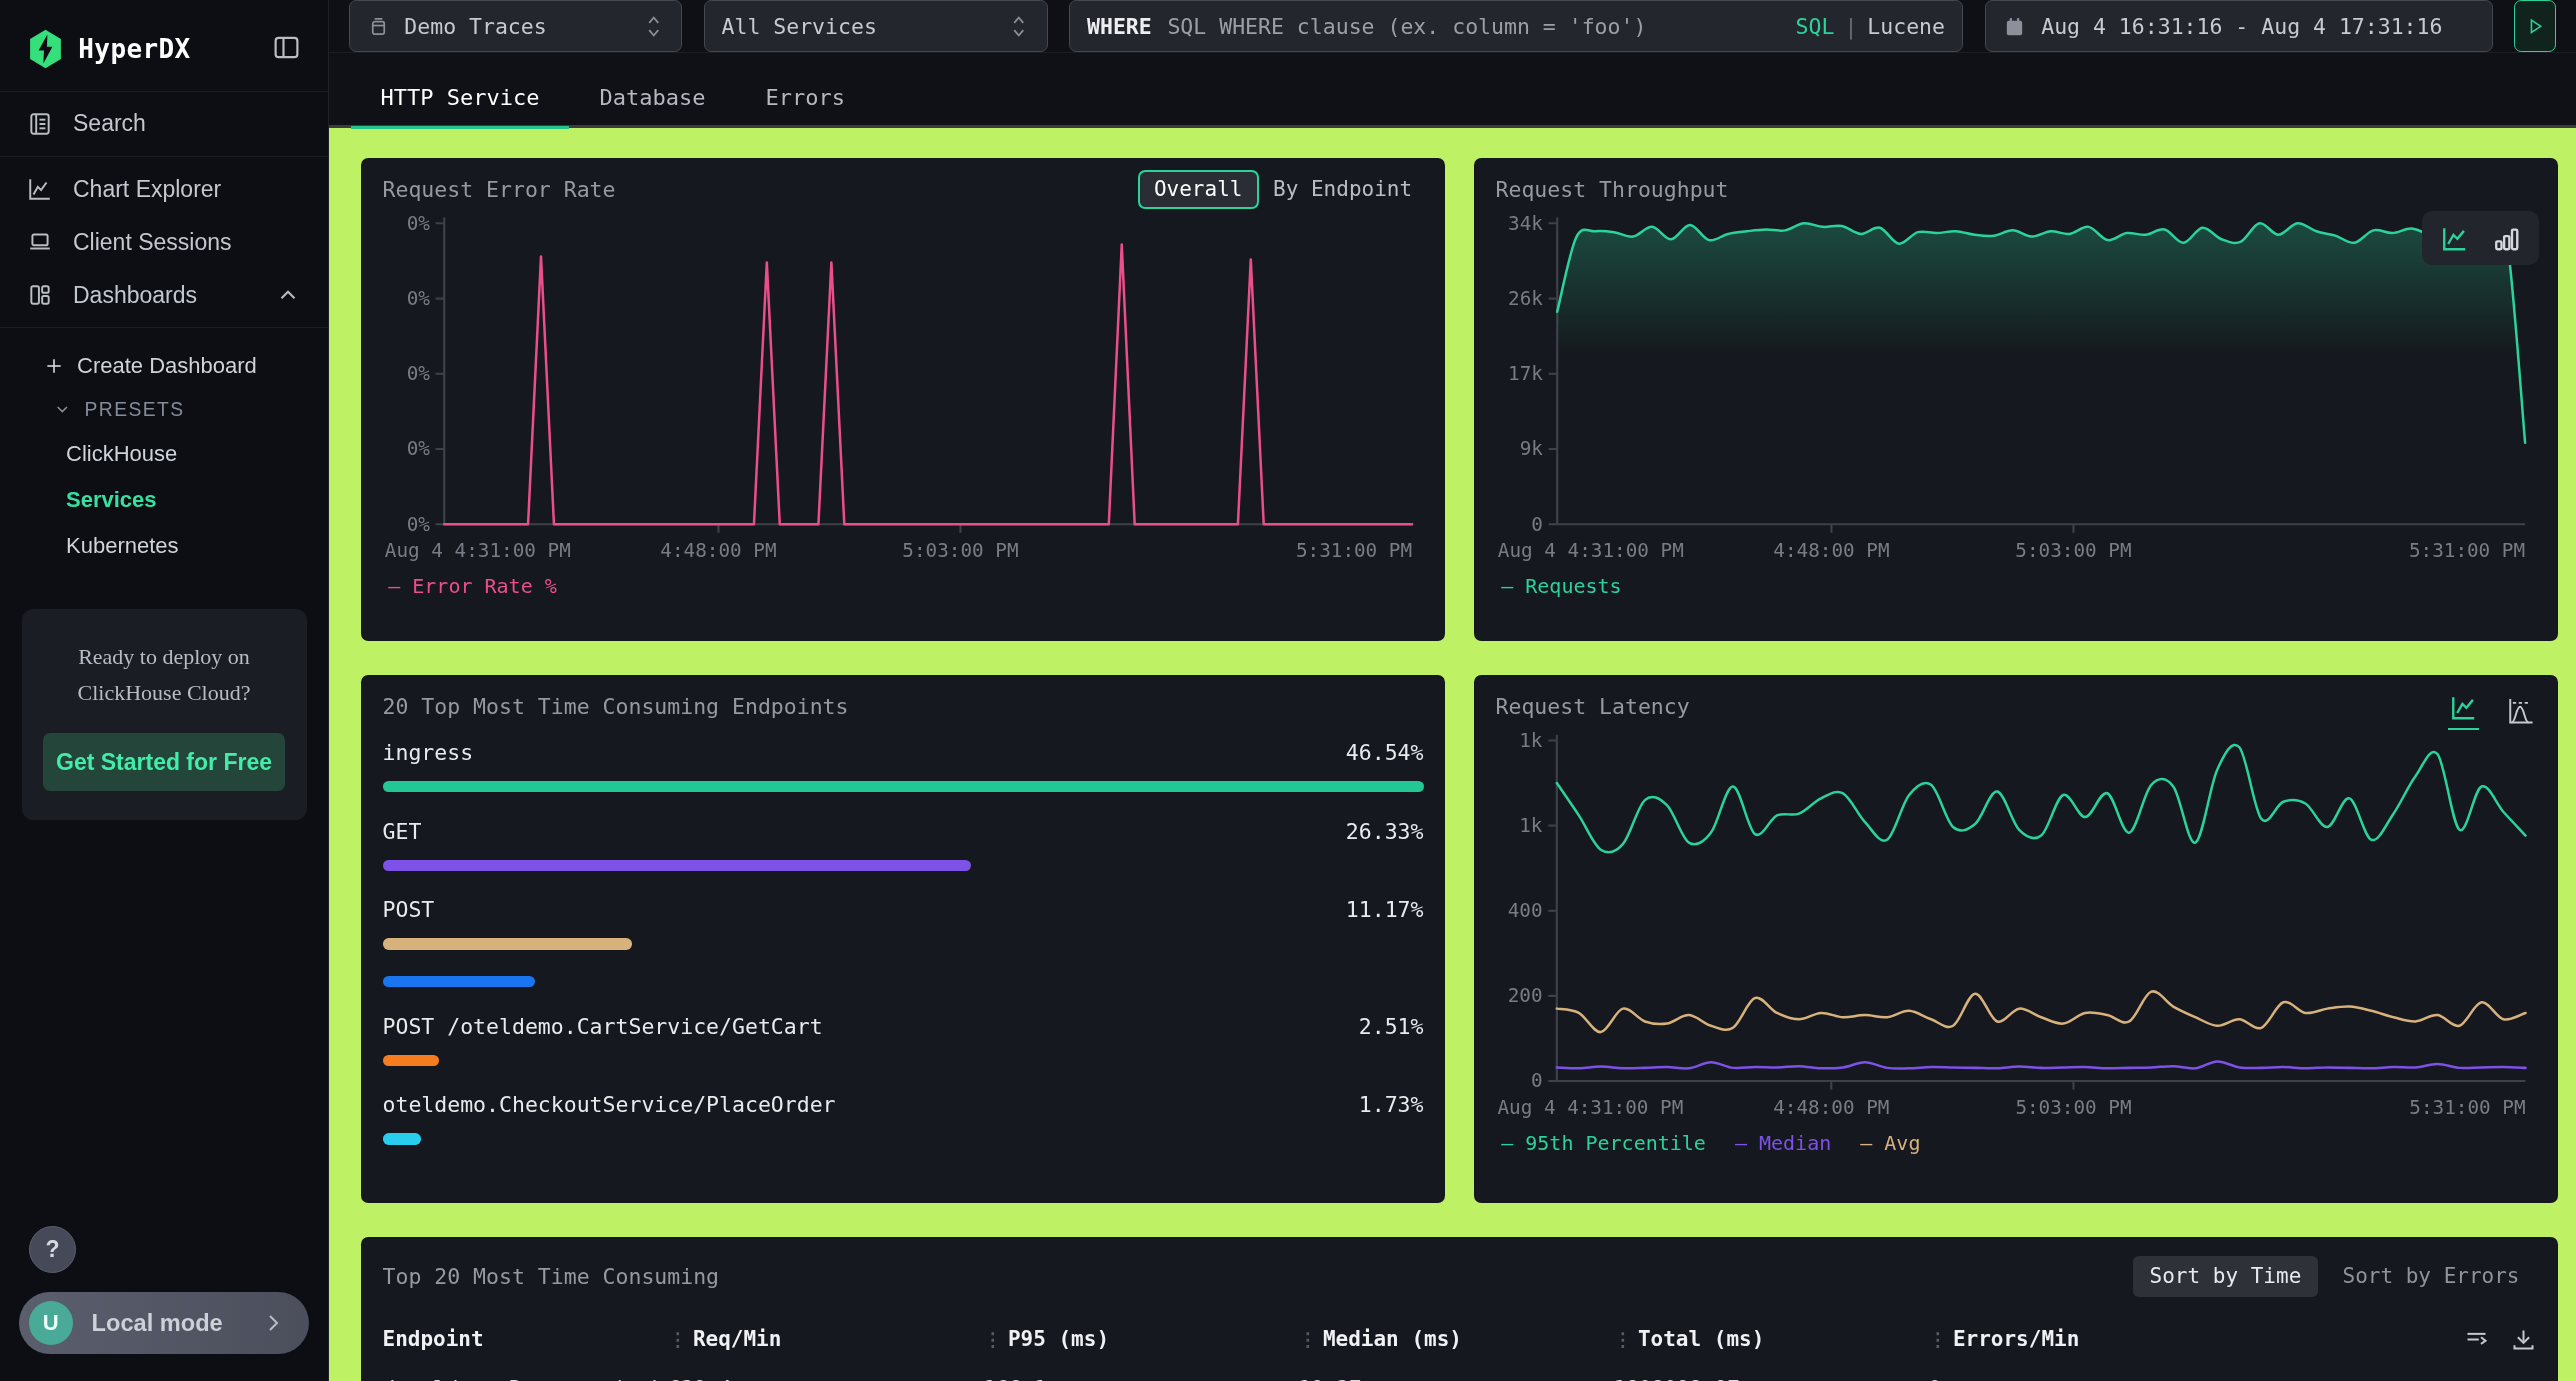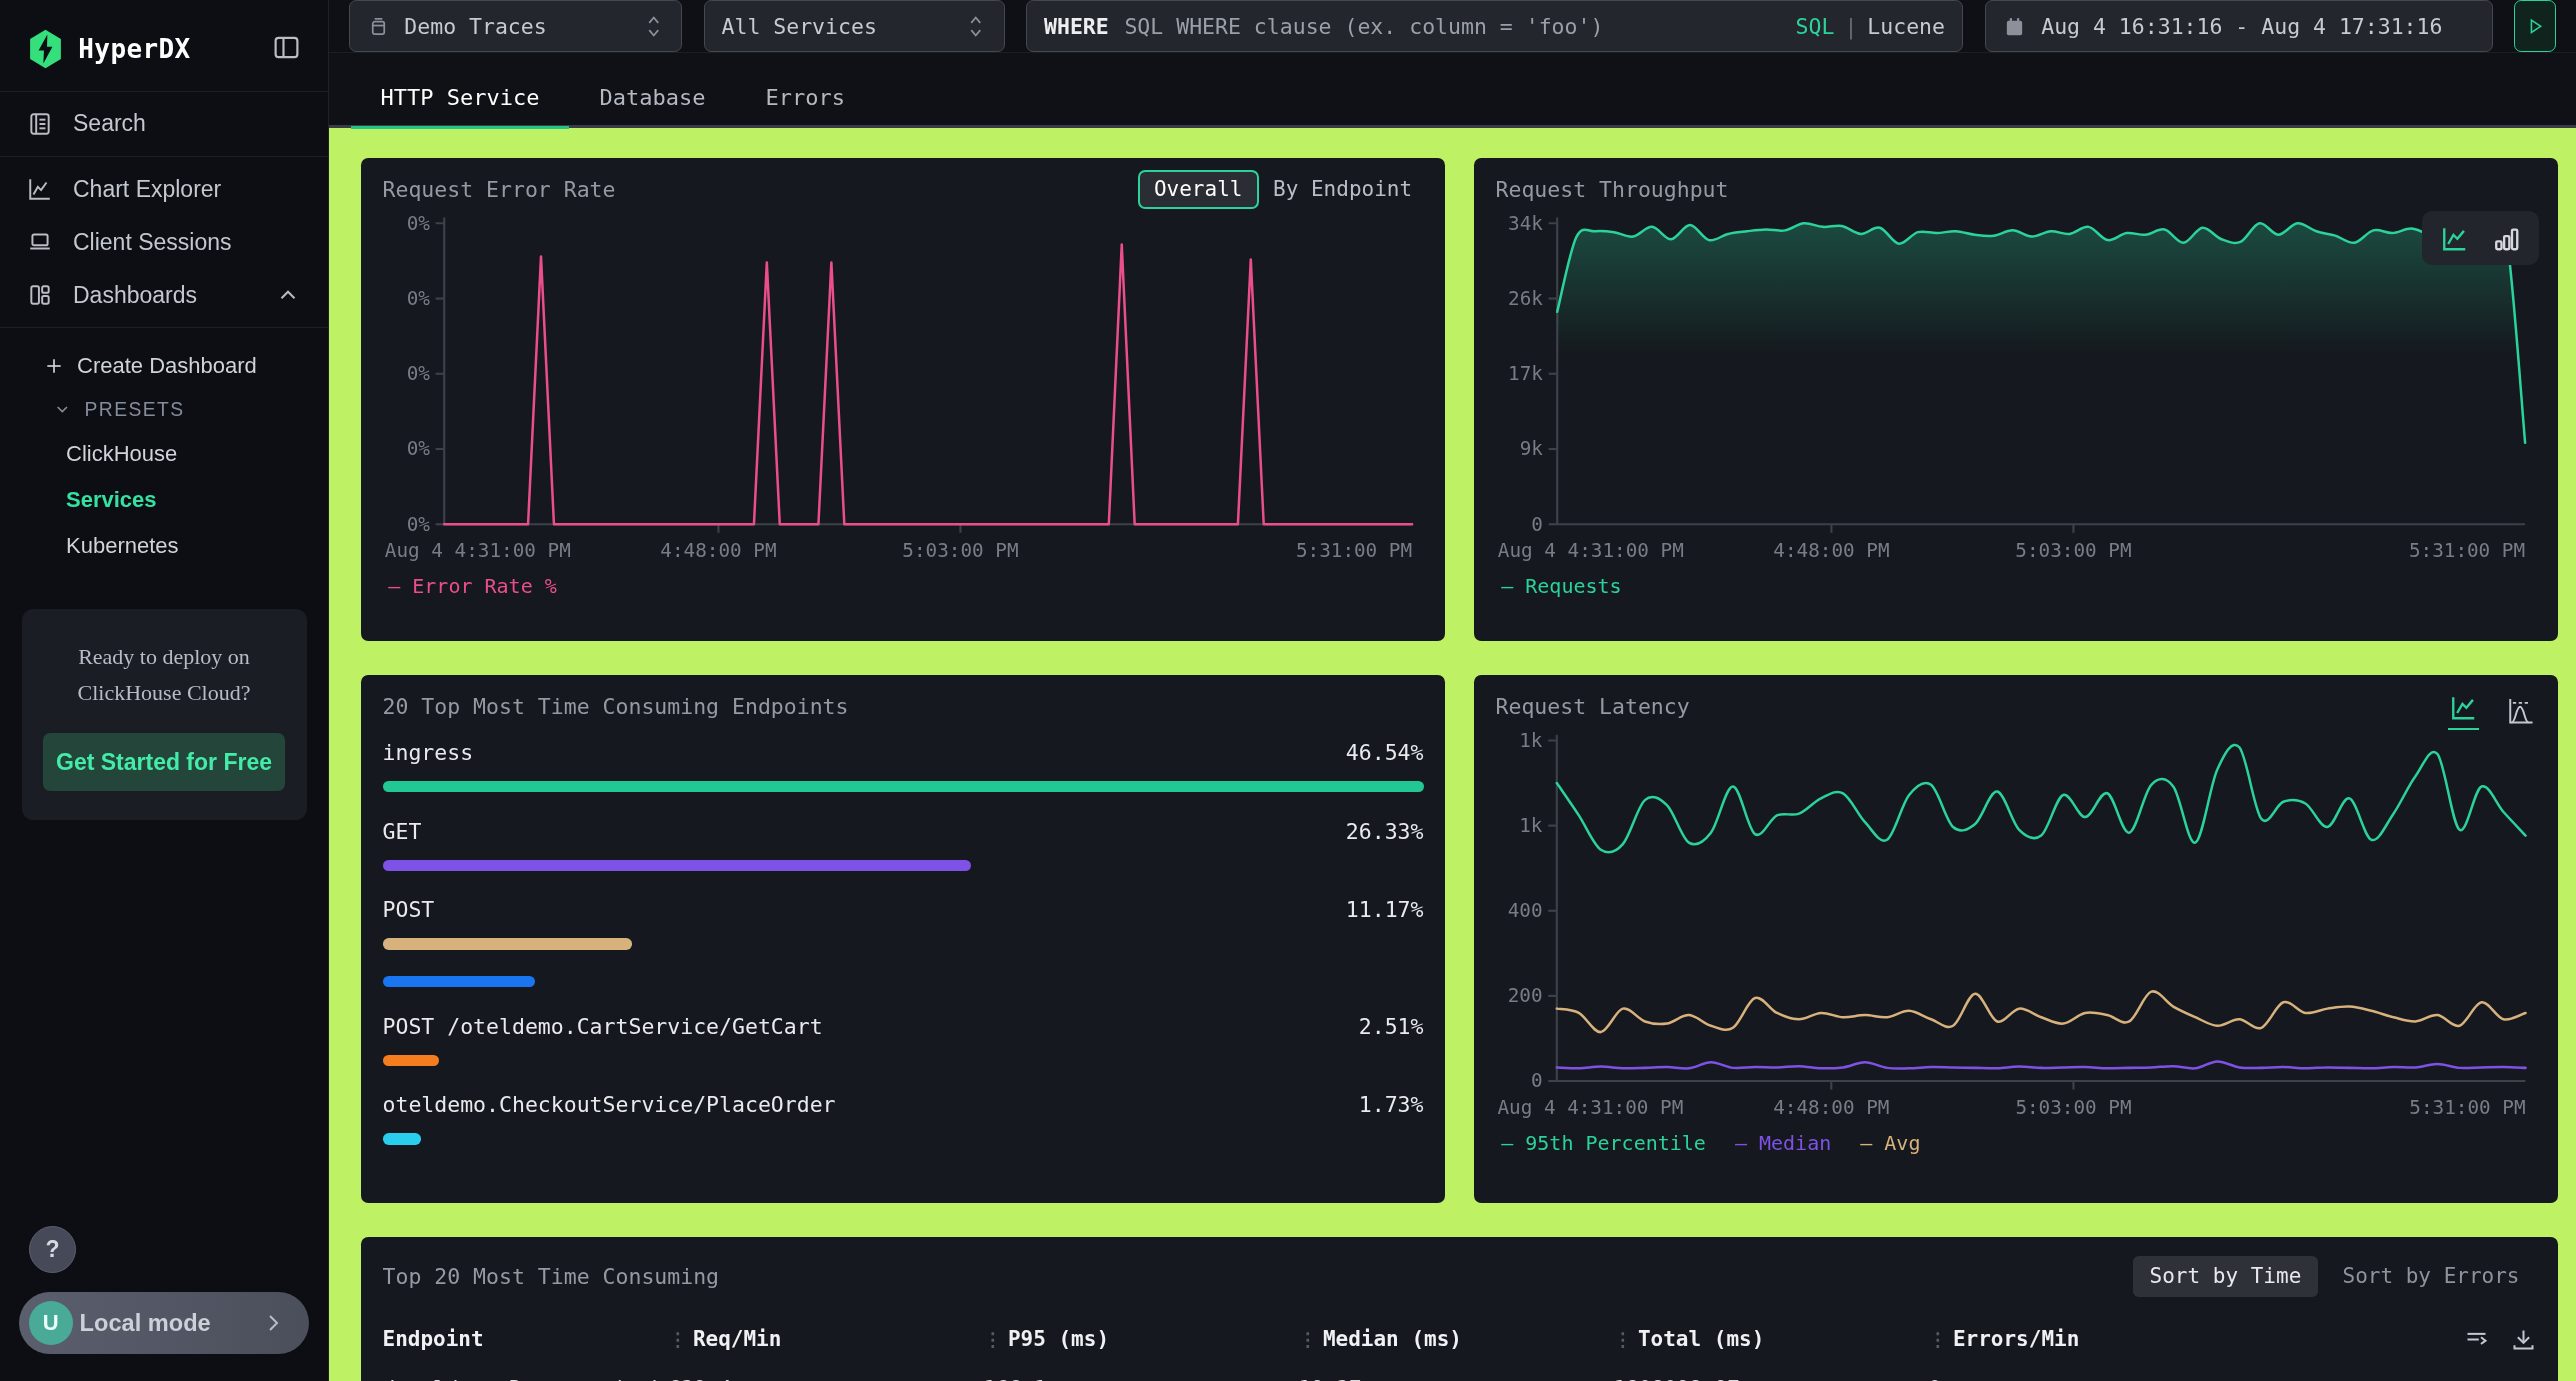--- a/index.html
+++ b/index.html
@@ -51,7 +51,7 @@
   .tb-box { height:52px; background:#23262c; border:1.4px solid #45484f; border-radius:7.2px;
     display:flex; align-items:center; color:#c6cad1; font-size:21.5px; padding:0 17px; cursor:pointer; }
   .tb-select-src { width:333px; }
-  .tb-select-svc { width:301px;justify-content:center; }
+  .tb-select-svc { width:344px;justify-content:center; }
   .tb-box .grow { flex:1; }
   .searchbox { flex:1; cursor:text; }
   .where-tag { color:#eceef1; font-weight:700; margin-right:15.7px; }

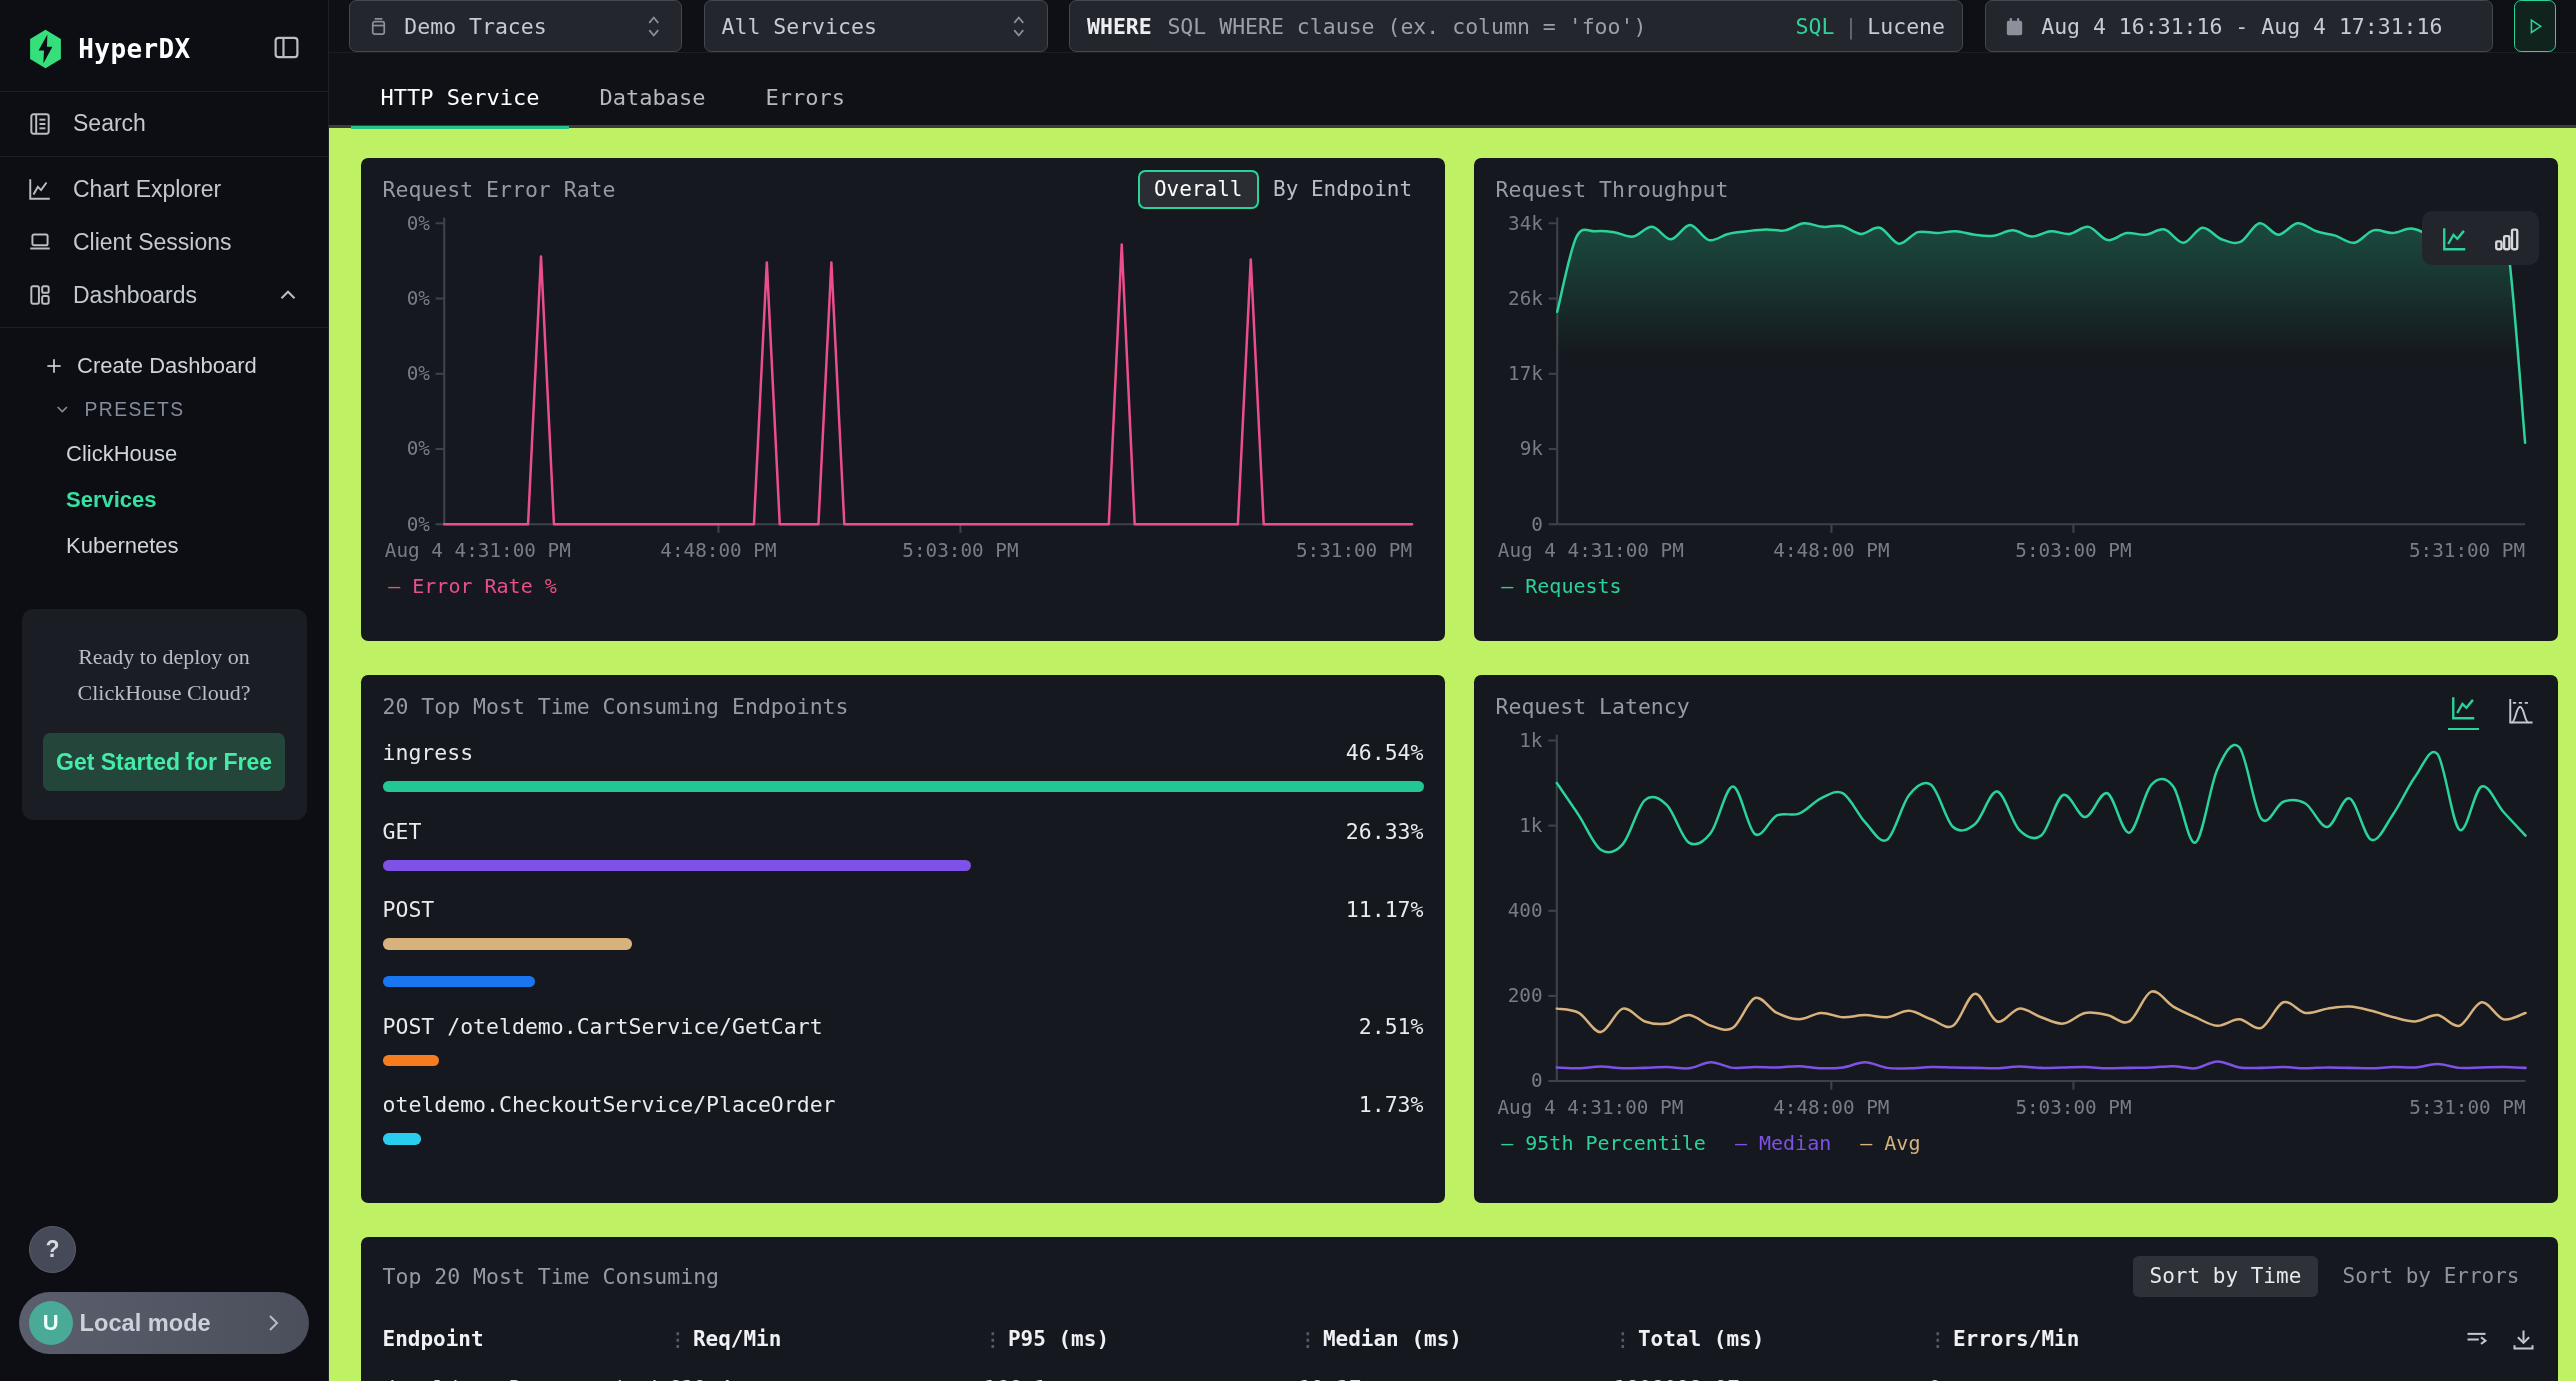--- a/index.html
+++ b/index.html
@@ -42,7 +42,7 @@
     padding:0 24px 0 10px; cursor:pointer; }
   .avatar { width:44px; height:44px; border-radius:50%; background:#49ab97; color:#eafff8;
     font-size:22px; font-weight:700; display:flex; align-items:center; justify-content:center; }
-  .user-label { color:#ccd0d8; font-size:23.6px; font-weight:700; margin-left:7px; flex:1; }
+  .user-label { color:#ccd0d8; font-size:23.6px; font-weight:700; margin-left:19px; flex:1; }
 
   
   .main { flex:1; display:flex; flex-direction:column; background:#bef264; }

